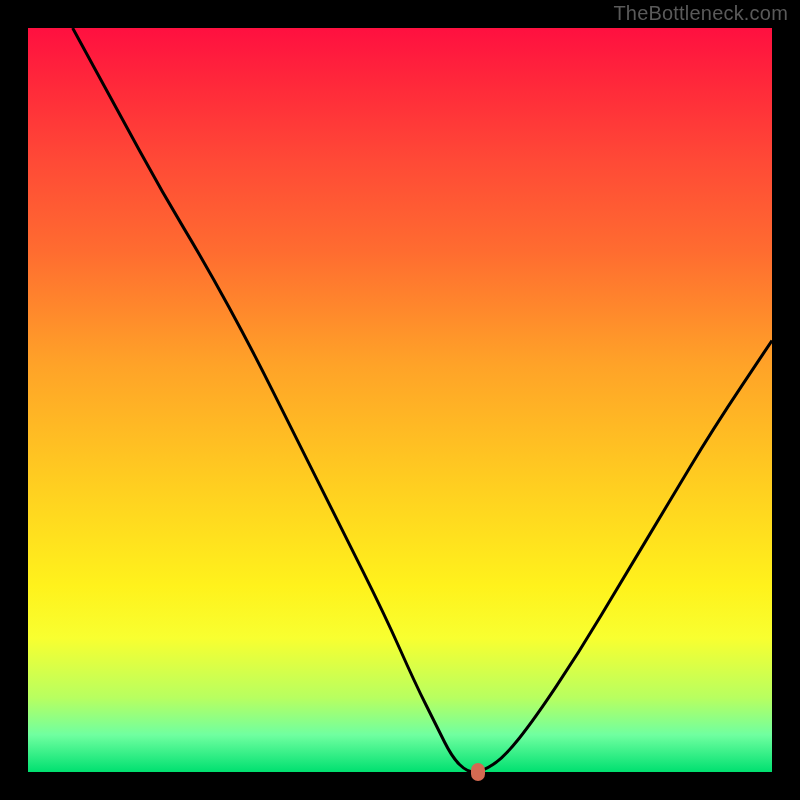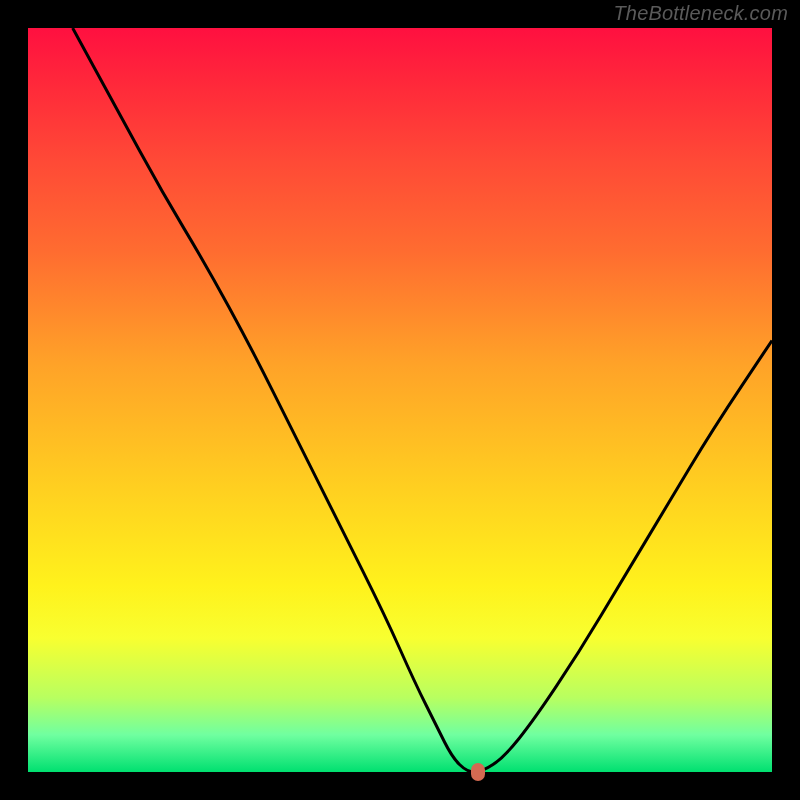--- a/index.html
+++ b/index.html
@@ -25,7 +25,6 @@
     font-size: 20px;
     font-weight: 500;
     letter-spacing: 0.2px;
-    font-style: italic;
   }
   .plot-box {
     position: absolute;

